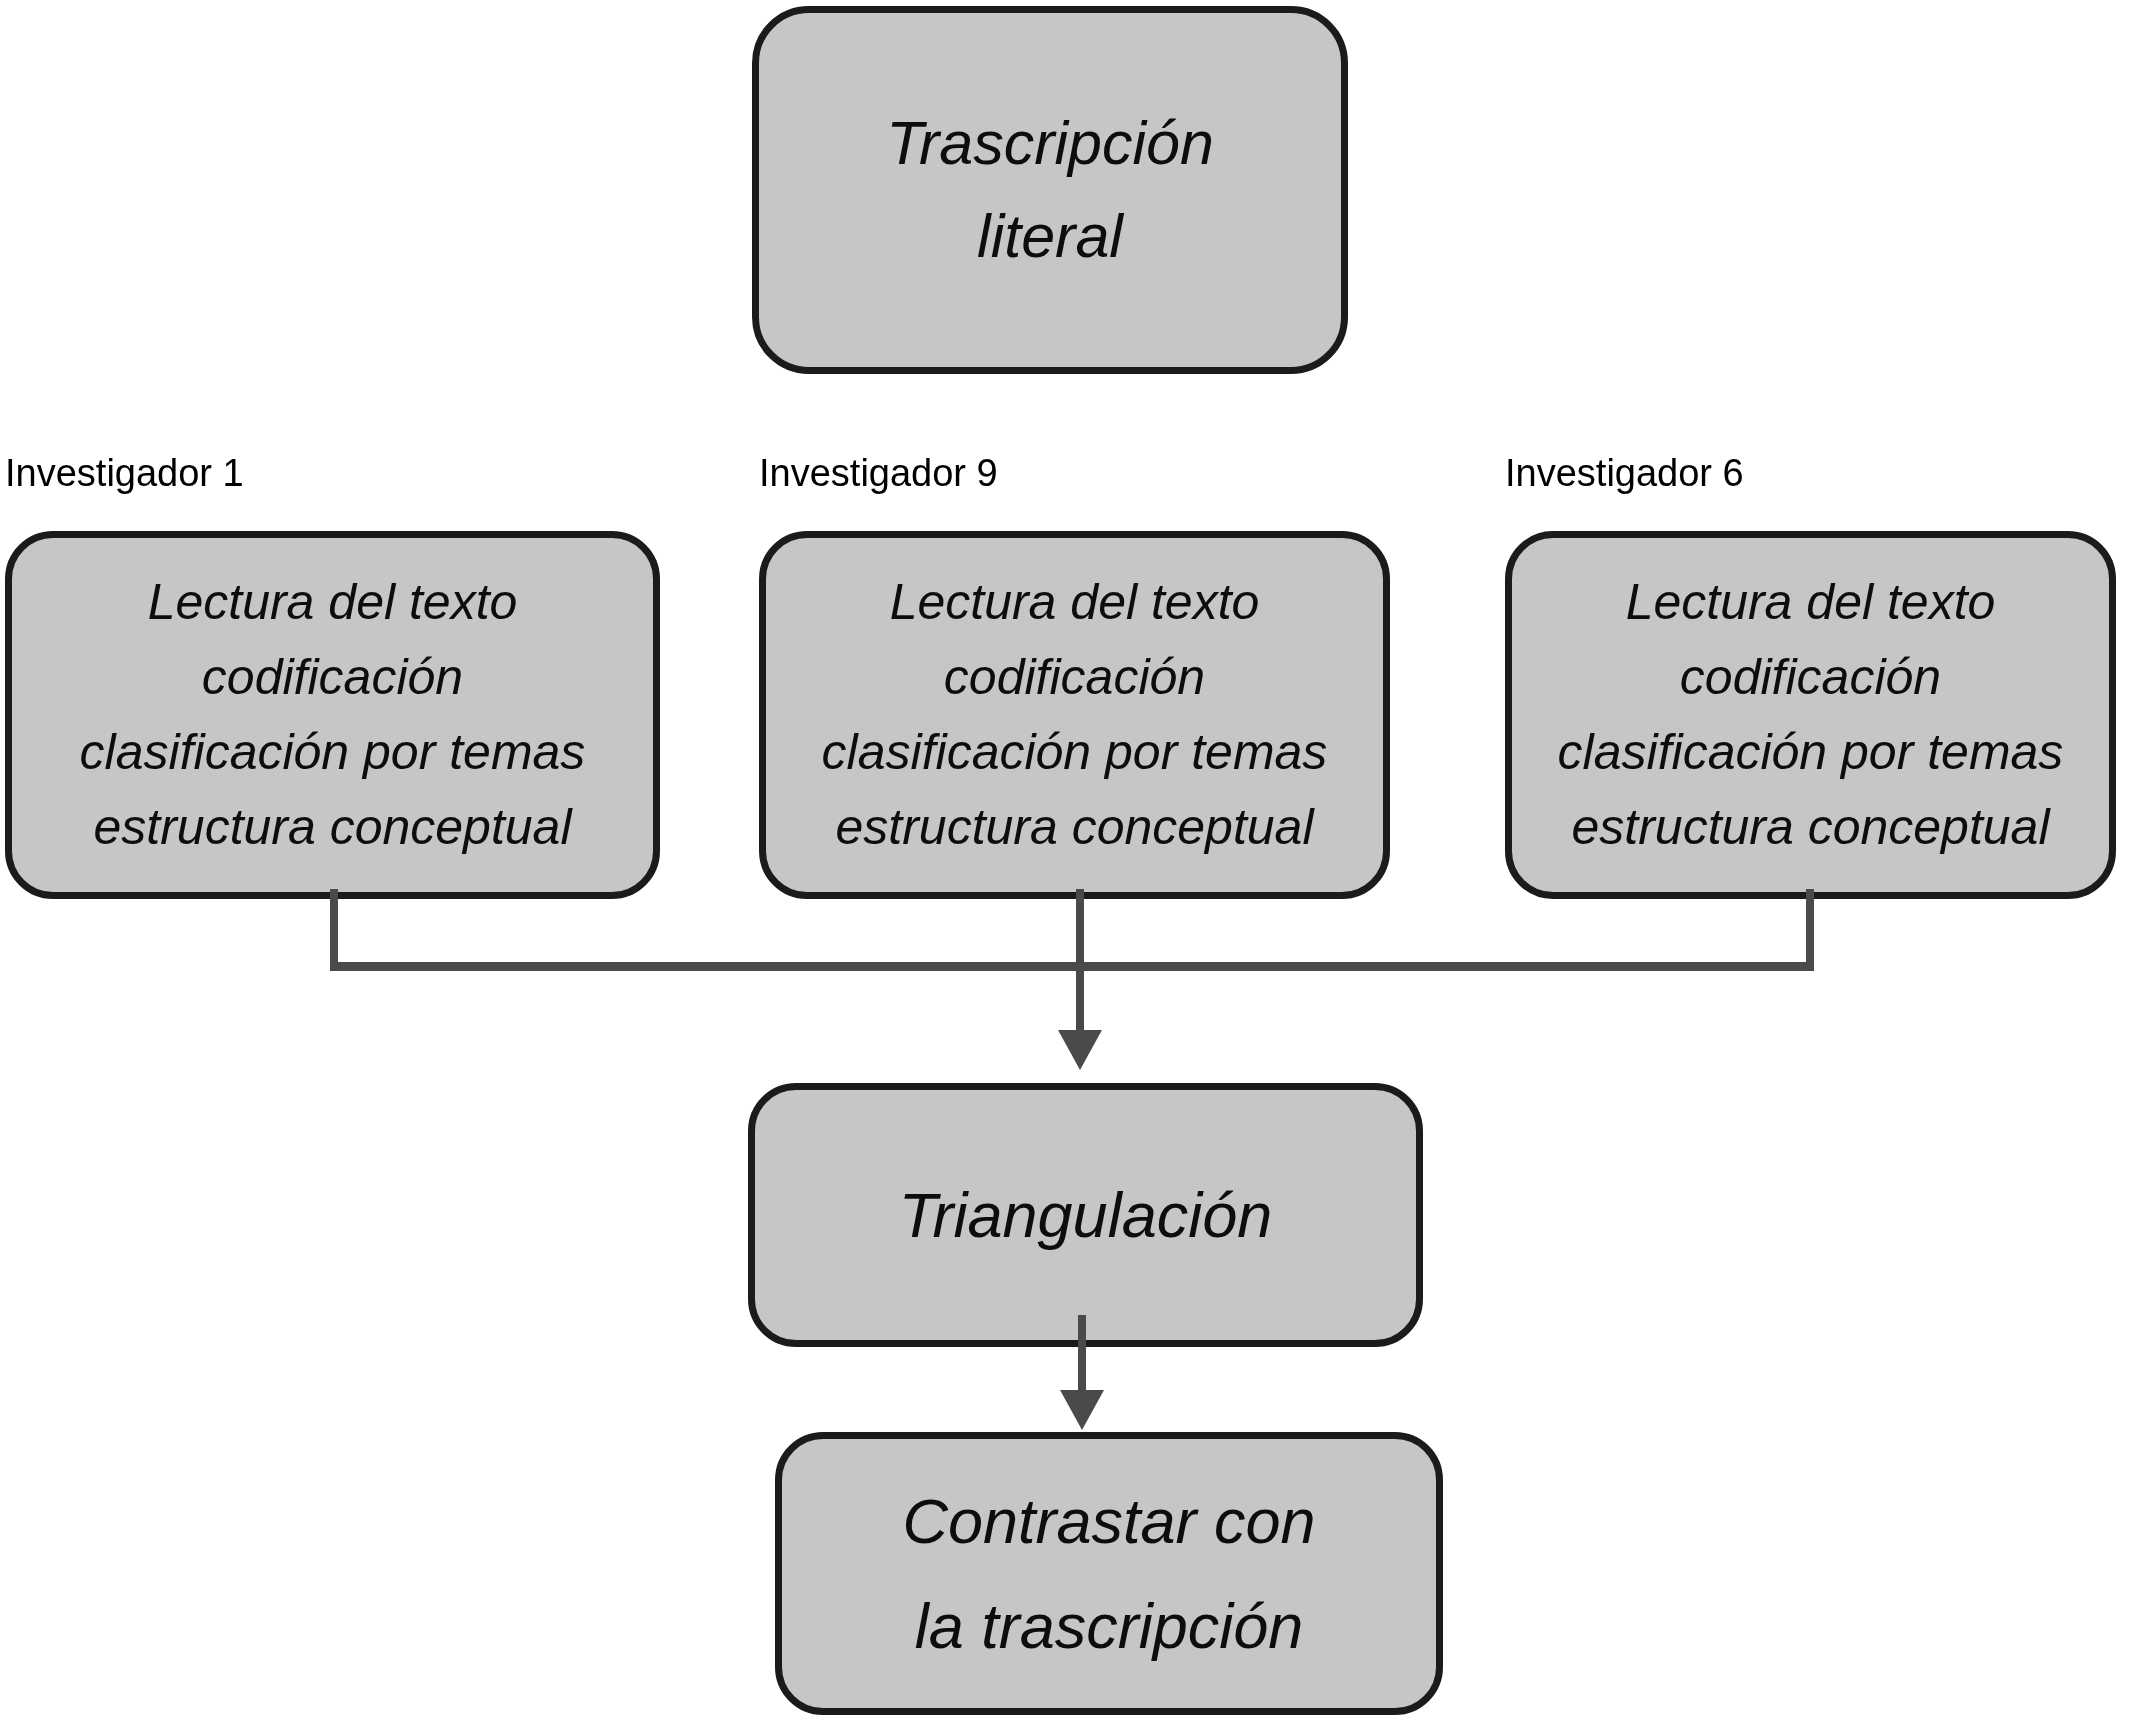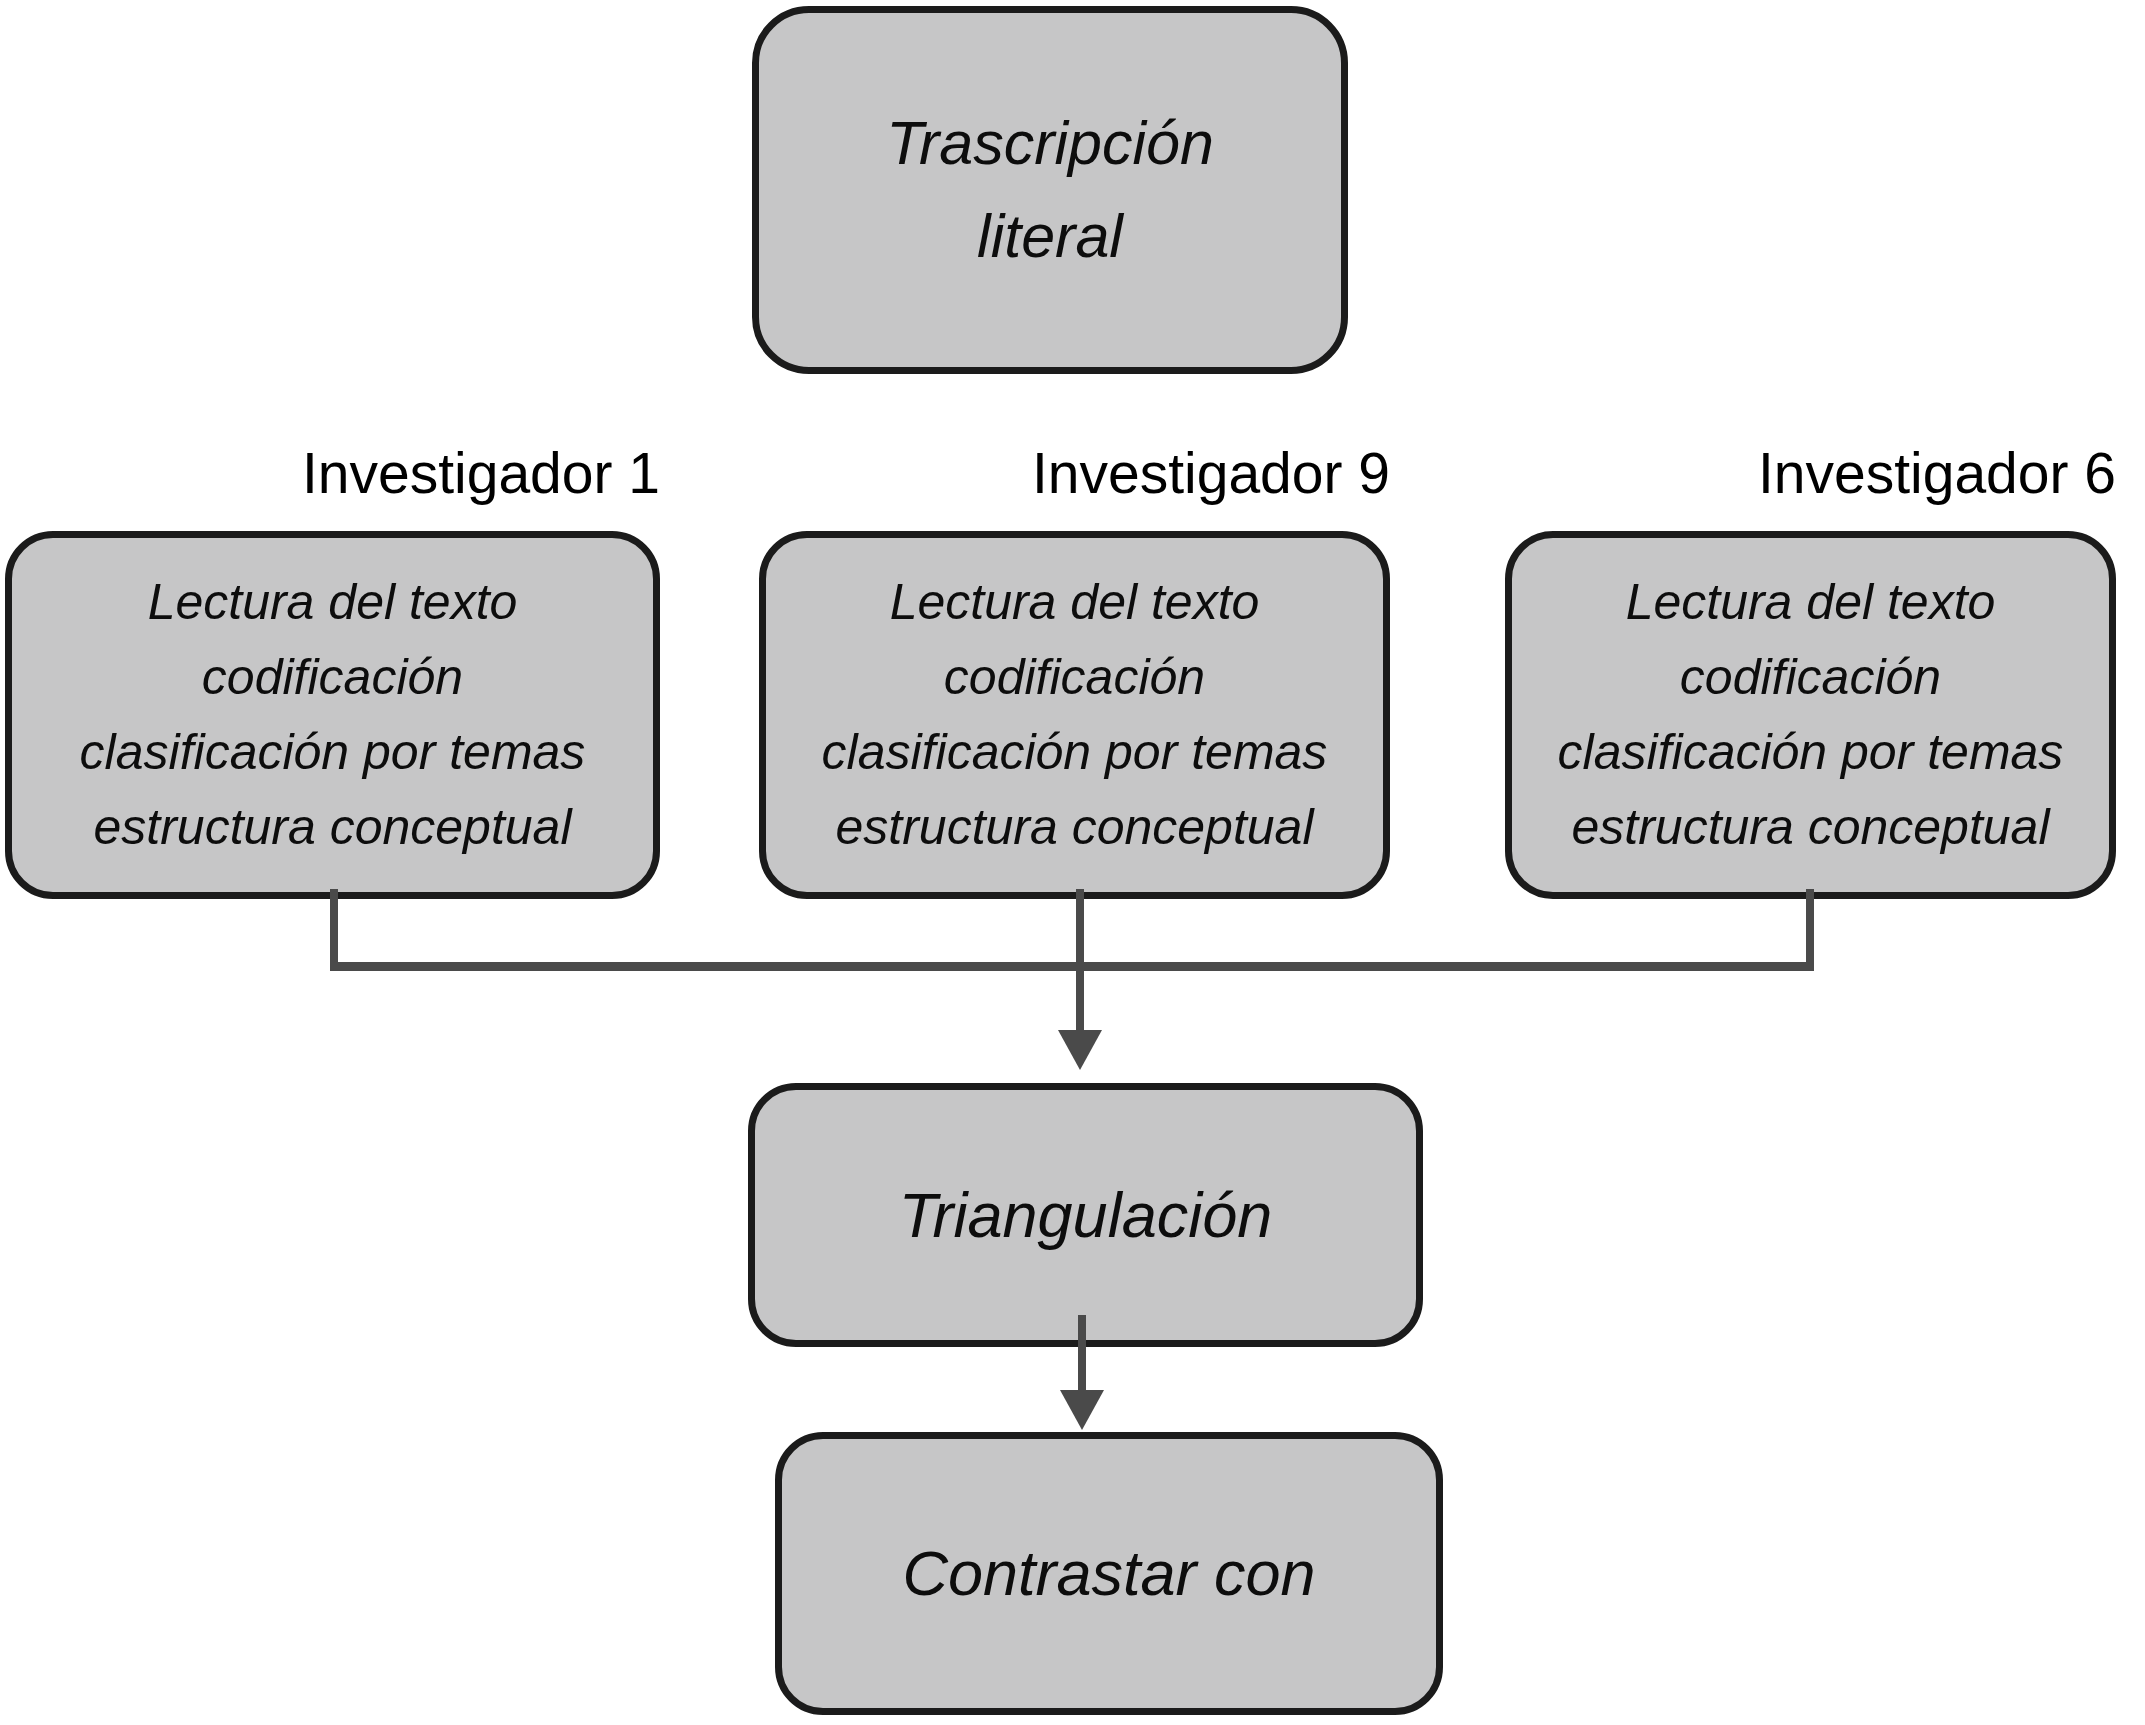--- a/index.html
+++ b/index.html
@@ -42,8 +42,8 @@
     position: absolute;
     top: 436px;
     height: 75px;
-    text-align: right;
-    font-size: 57px;
+    text-align: left;
+    font-size: 38px;
     line-height: 75px;
     font-style: normal;
     color: #000000;

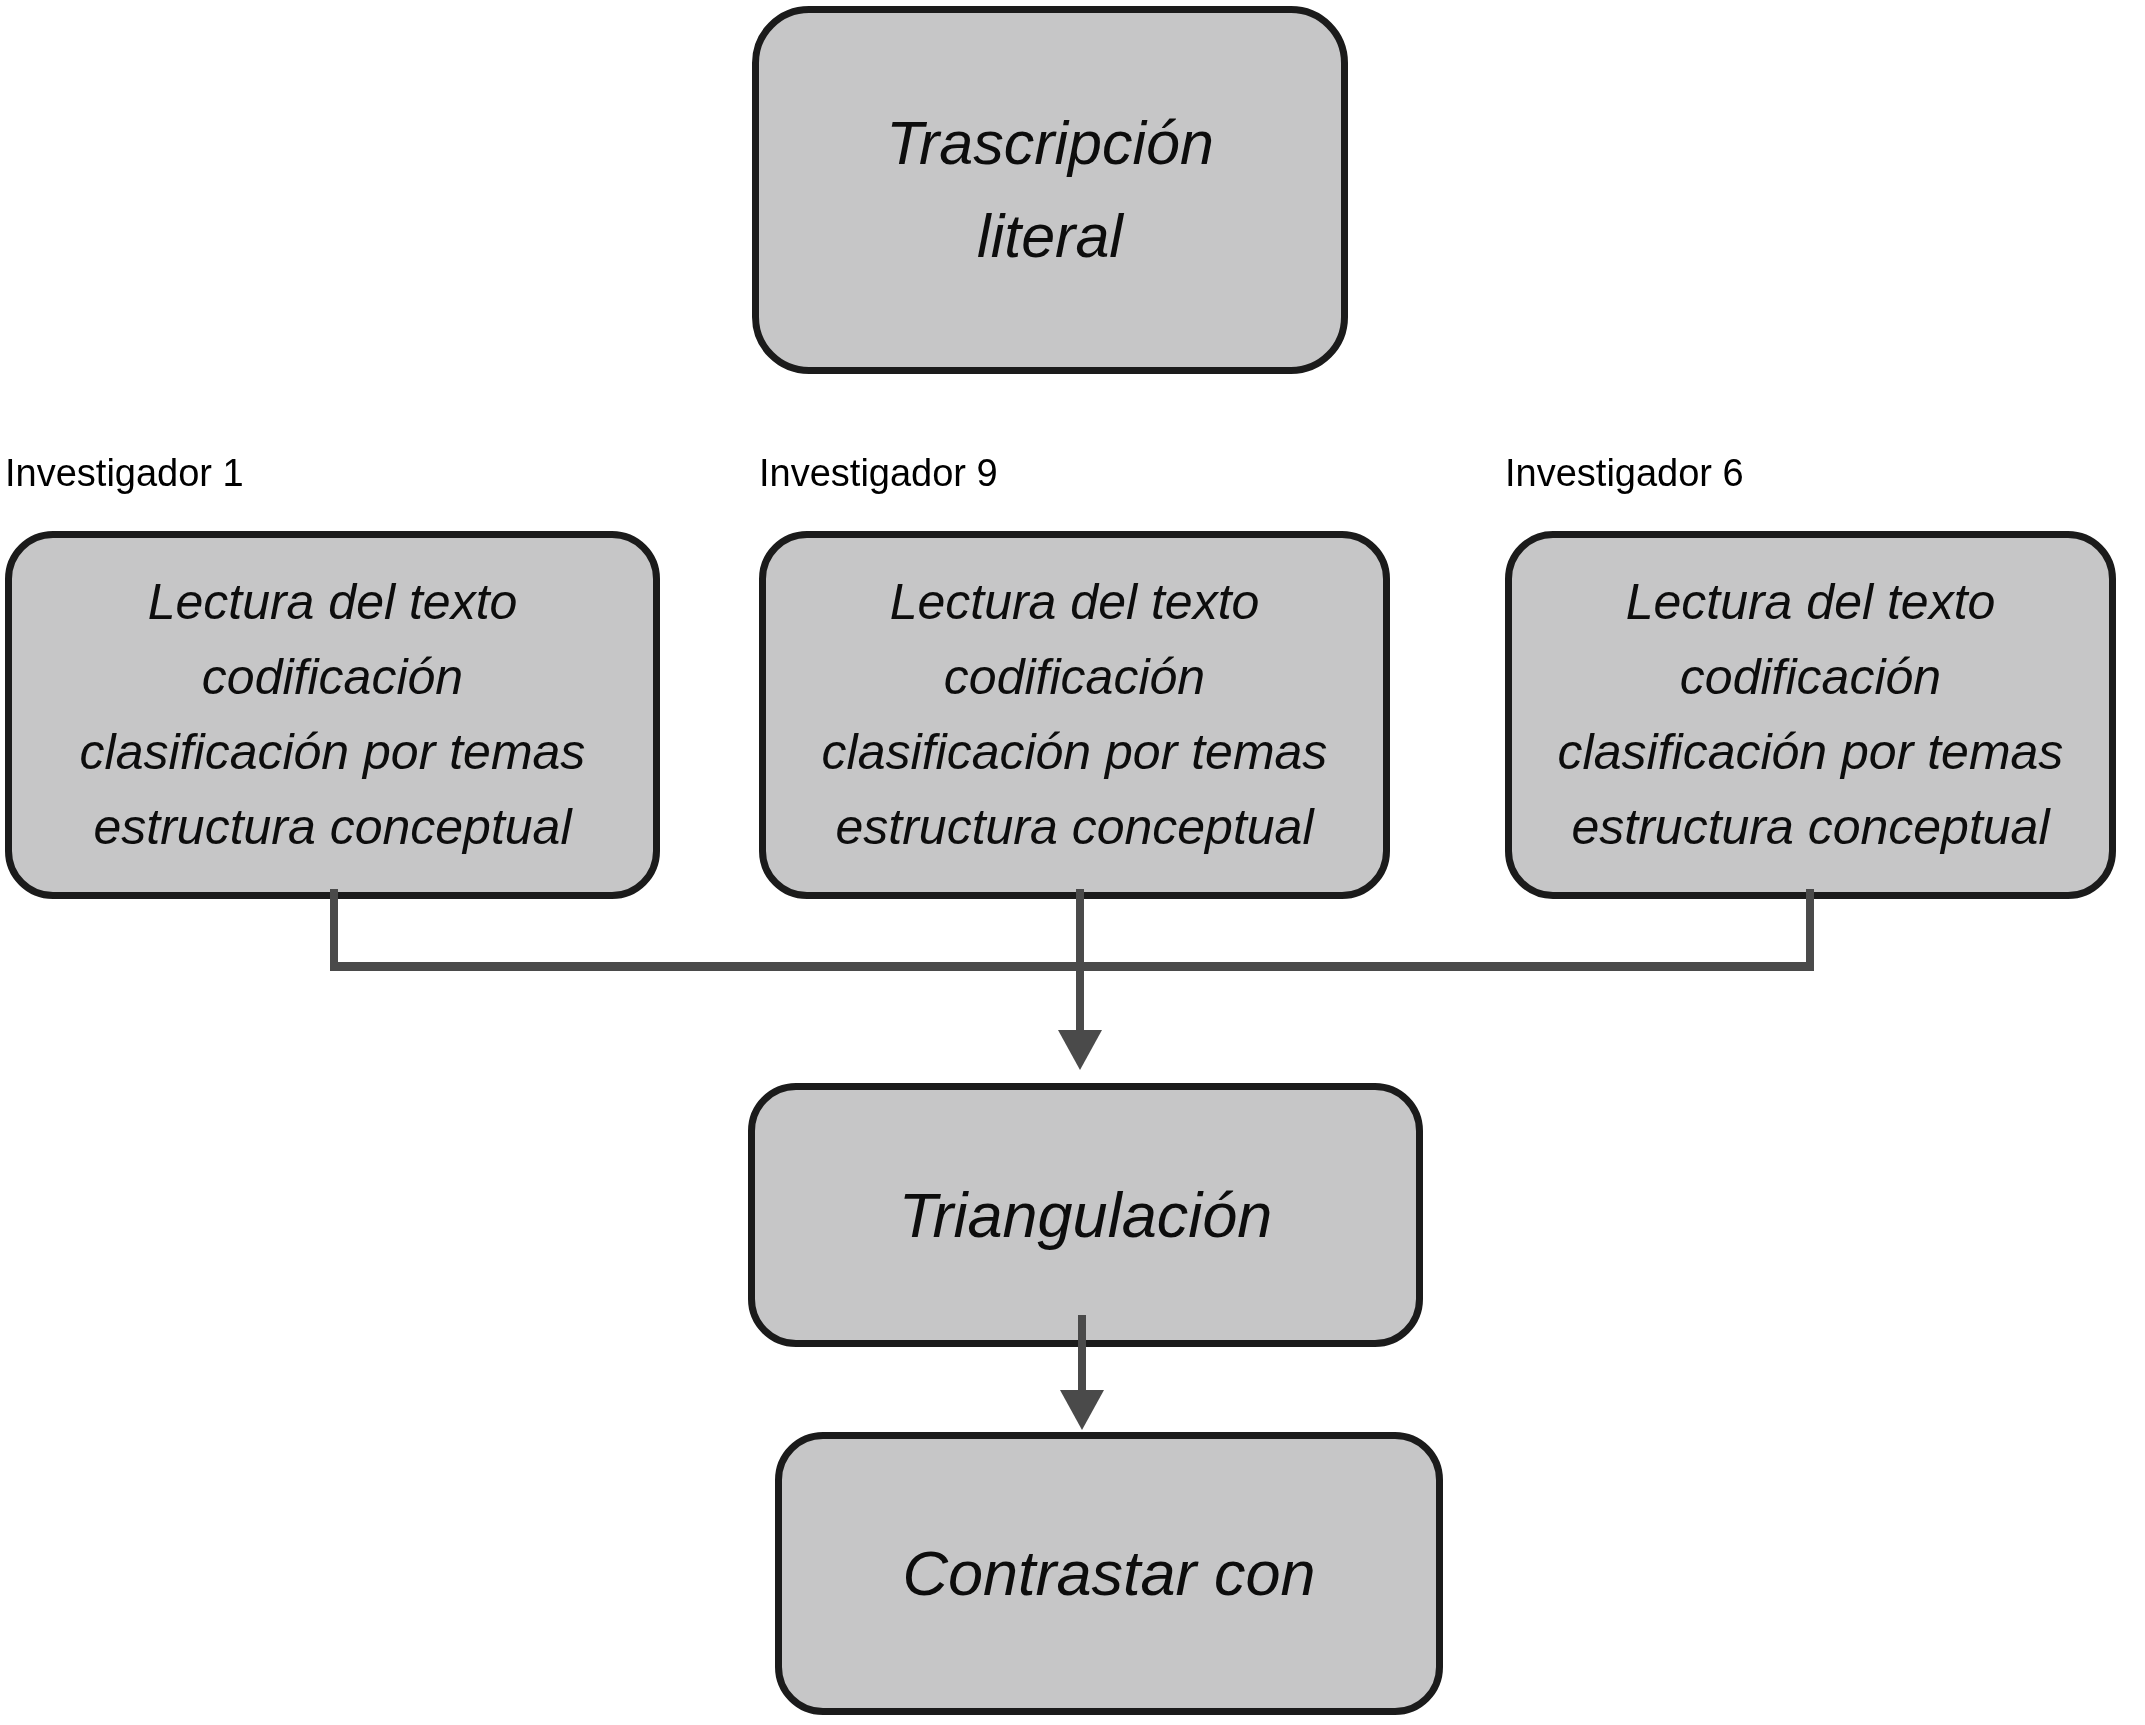--- a/index.html
+++ b/index.html
@@ -143,6 +143,7 @@
 
   <div class="box box-contrast">
     <div>Contrastar con</div>
+    <div>la trascripción</div>
   </div>
 
 </div>

